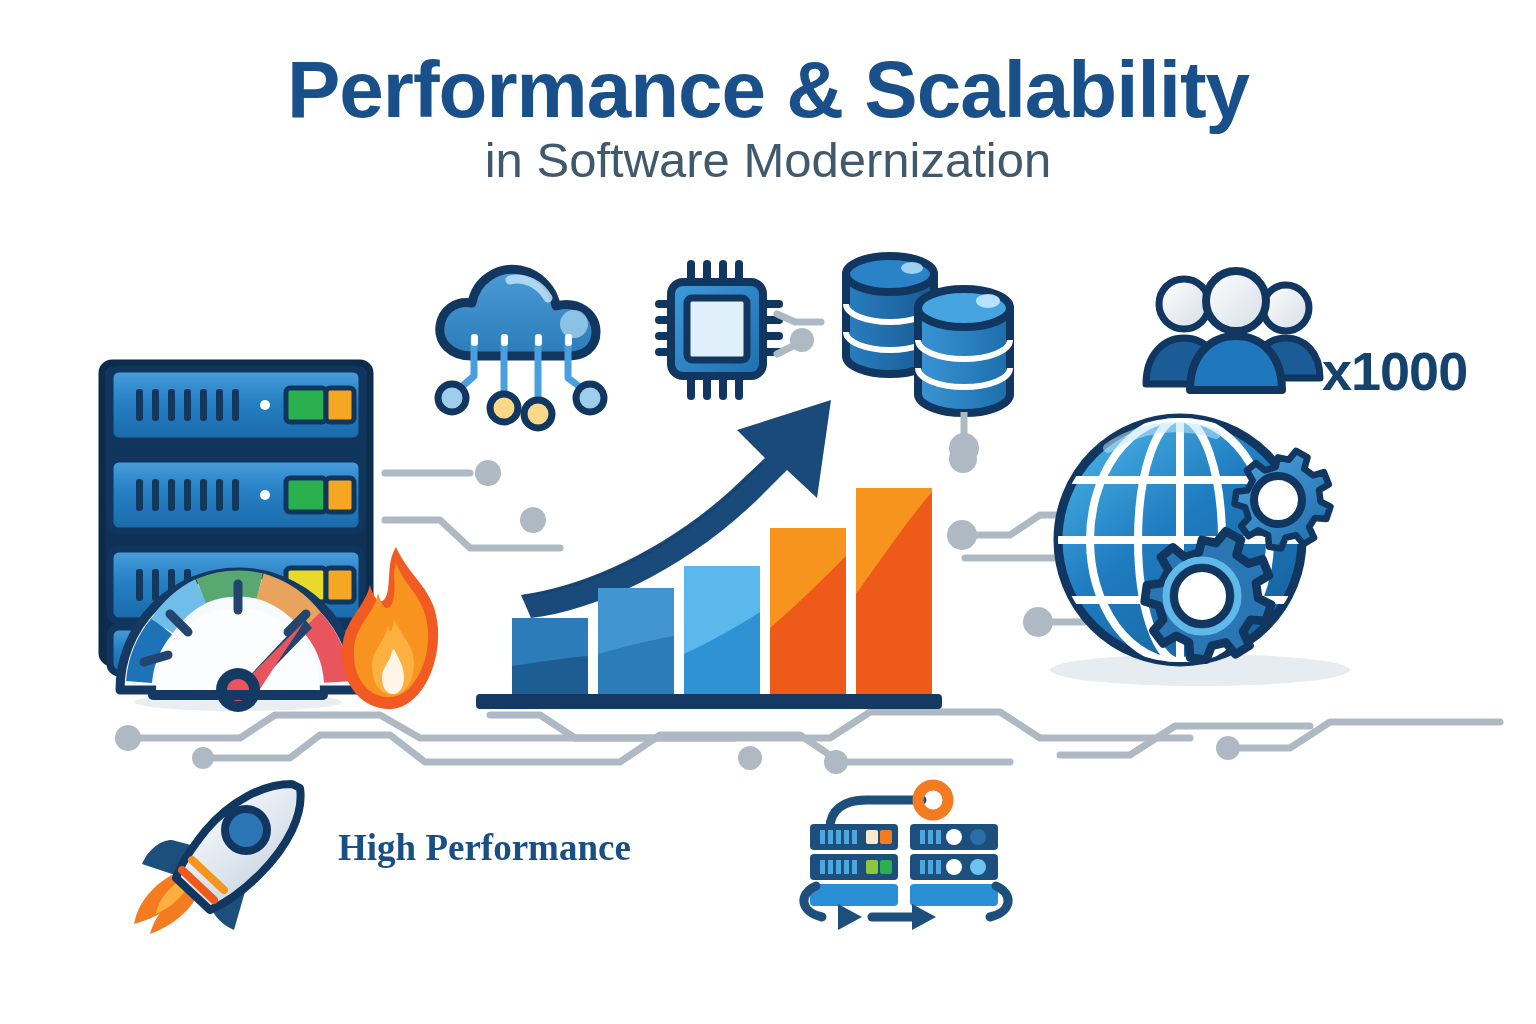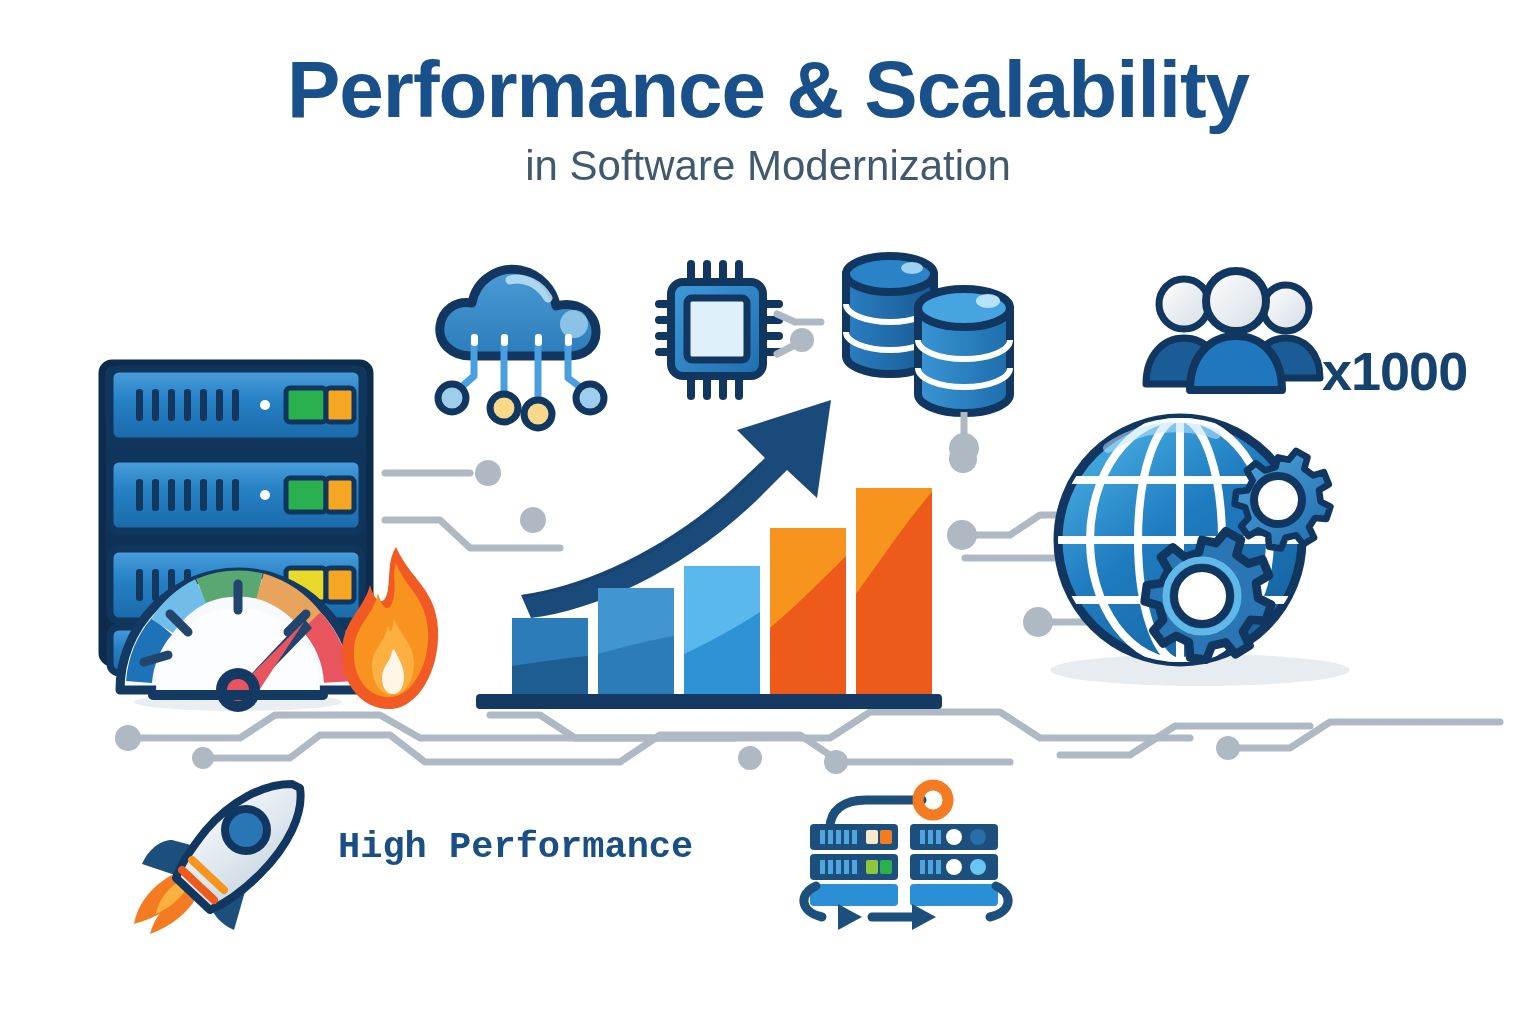--- a/index.html
+++ b/index.html
@@ -27,8 +27,7 @@
     line-height: 1.05;
   }
   .subtitle {
-    margin-top: 10px;
-    font-size: 42px;
+    font-size: 49px;
     font-weight: normal;
     color: #41596d;
     font-family: "Liberation Sans", sans-serif;

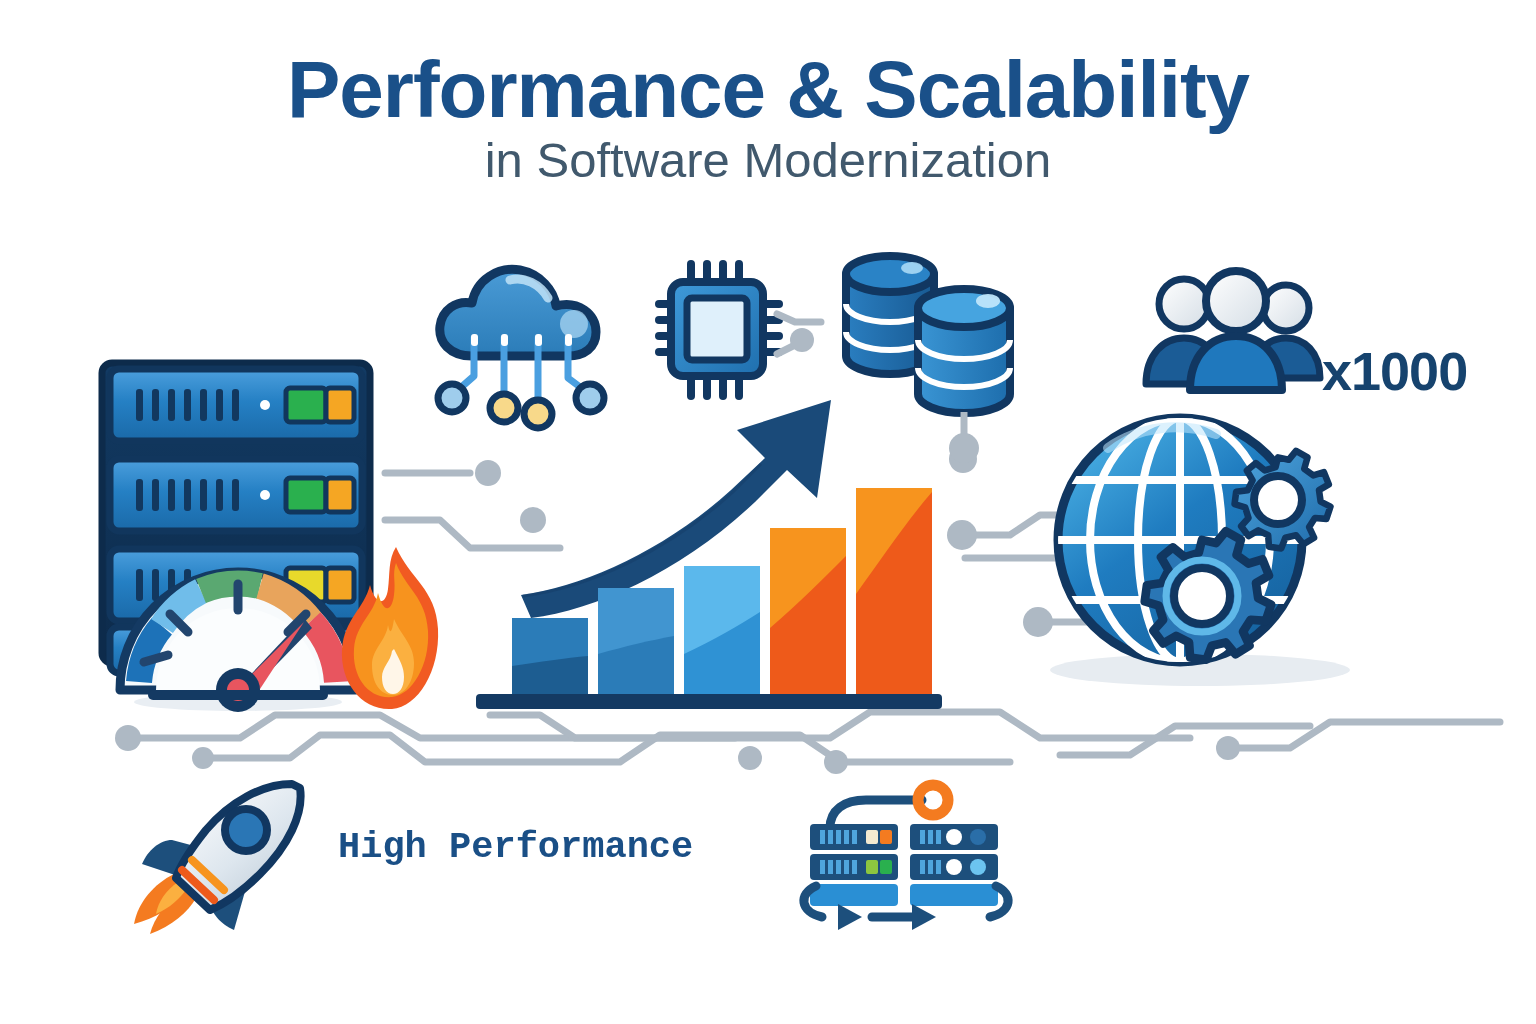--- a/index.html
+++ b/index.html
@@ -43,7 +43,7 @@
     font-weight: bold;
     color: #1a4f86;
     white-space: nowrap;
-    font-family: Liberation Mono, monospace;
+    font-family: Liberation Serif, serif;
   }
   .multiplier {
     position: absolute;

